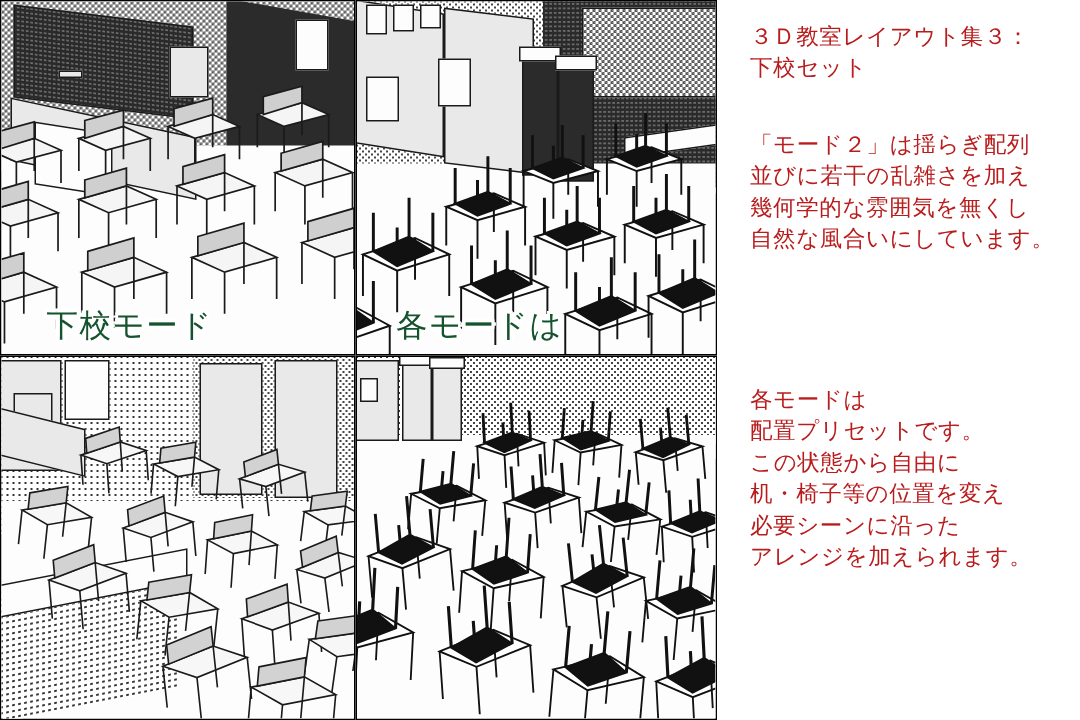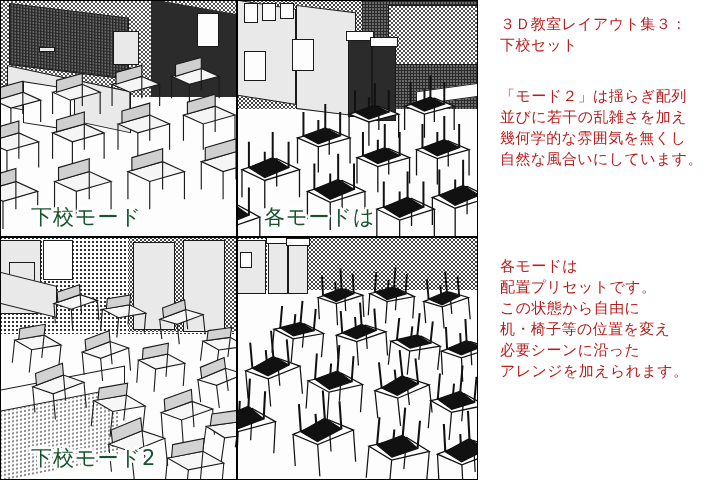--- a/index.html
+++ b/index.html
@@ -340,7 +340,6 @@
             </g>
         </g>
       </svg>
-      <div class="caption cap-bl">下校モード2</div>
     </div>
 
     <div class="panel">

